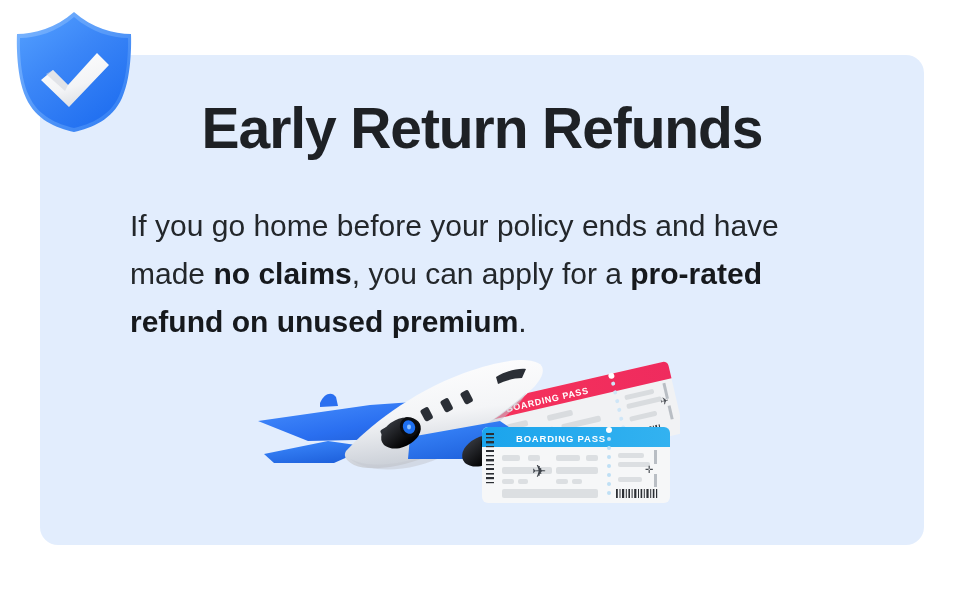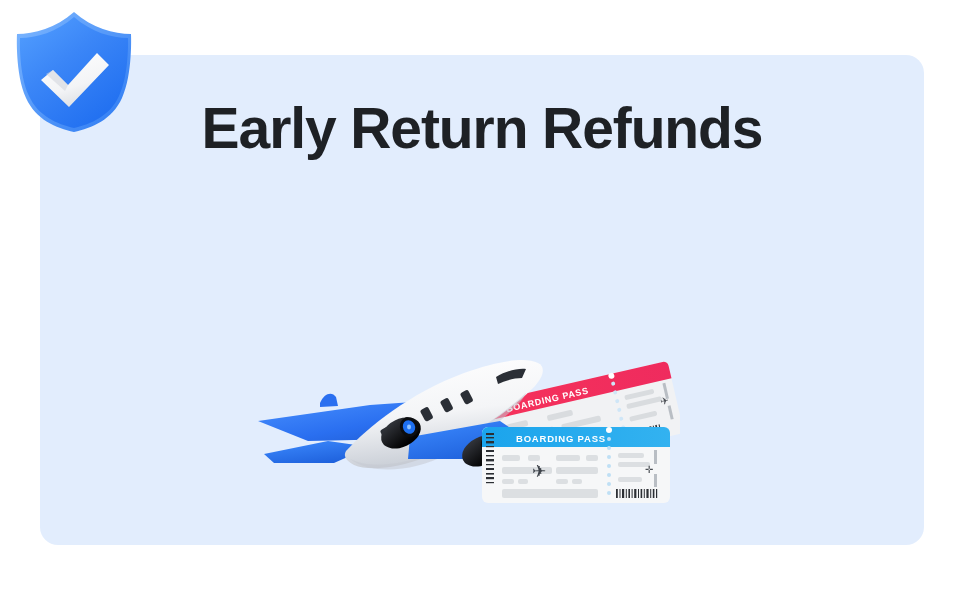--- a/index.html
+++ b/index.html
@@ -92,6 +92,11 @@
 
   <div class="title">Early Return Refunds</div>
 
+  <div class="body-copy">
+    <span>If you go home before your policy ends and</span>
+    <span>have made </span><b>no claims</b><span>, you can apply for a</span>
+    <b>pro-rated refund on unused premium</b><span>.</span>
+  </div>
 
   <div class="illus">
     <svg viewBox="0 0 430 155" xmlns="http://www.w3.org/2000/svg">

